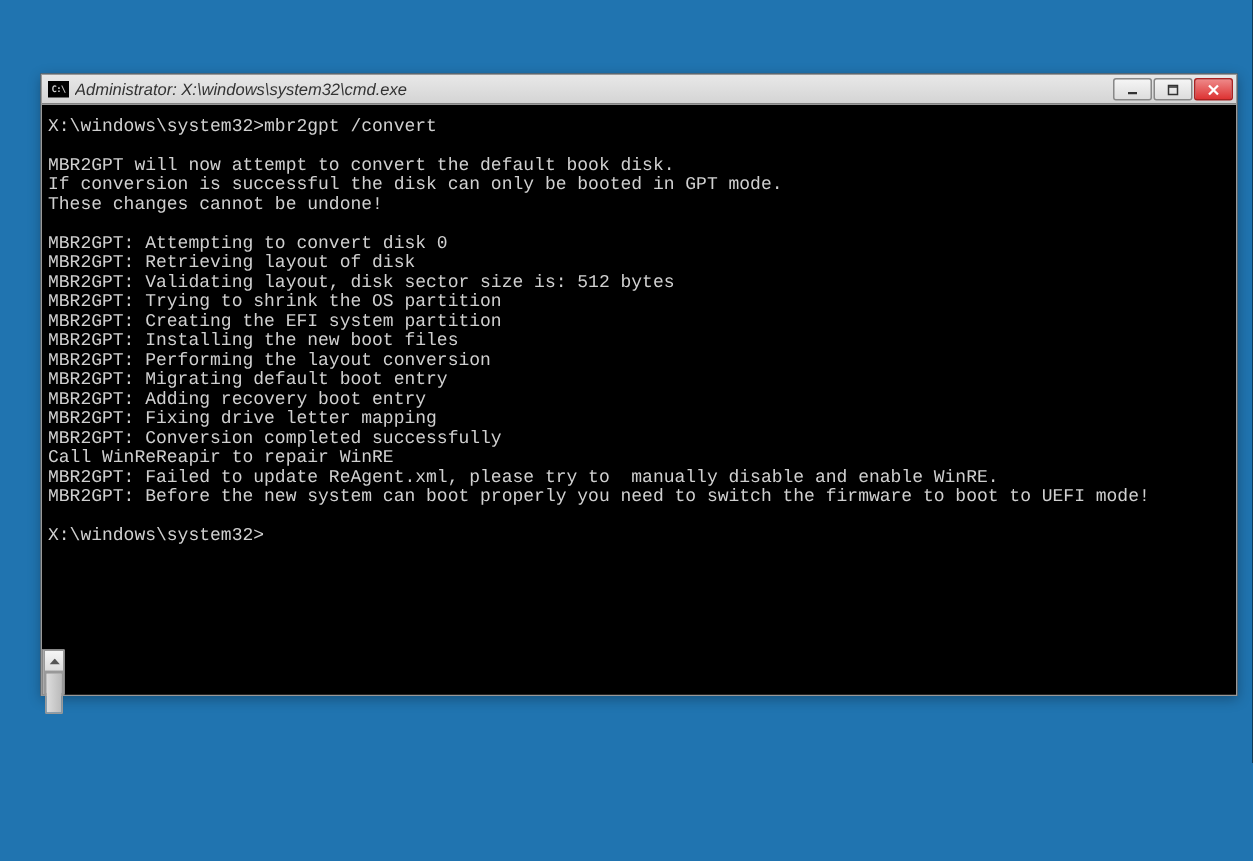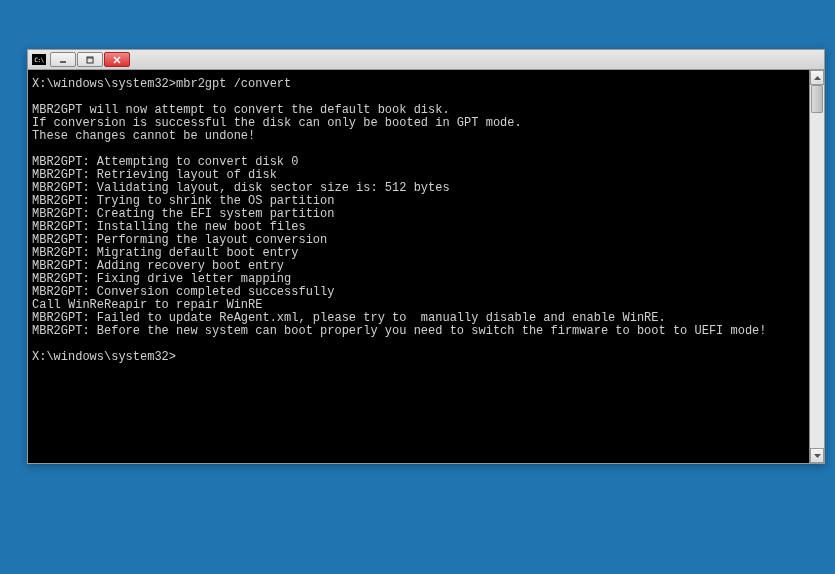--- a/index.html
+++ b/index.html
@@ -134,6 +134,7 @@
 <div class="window">
   <div class="titlebar">
     <div class="titlebar-icon">C:\</div>
+    <div class="titlebar-text">Administrator: X:\windows\system32\cmd.exe</div>
     <div class="window-controls">
       <div class="window-btn">
         <svg width="8" height="8">

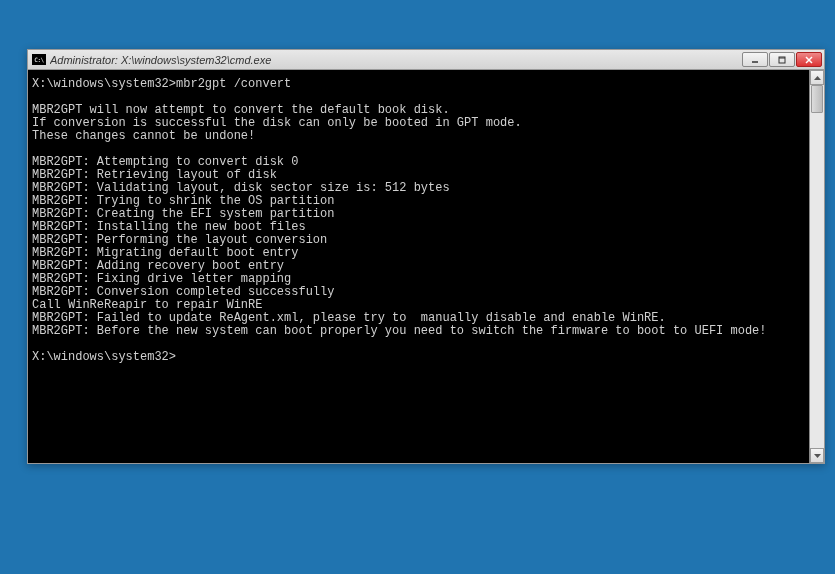--- a/index.html
+++ b/index.html
@@ -82,6 +82,7 @@
       height: calc(100% - 20px);
       background: #000;
       display: flex;
+      flex-direction: column;
     }
     .terminal-content {
       flex: 1;

